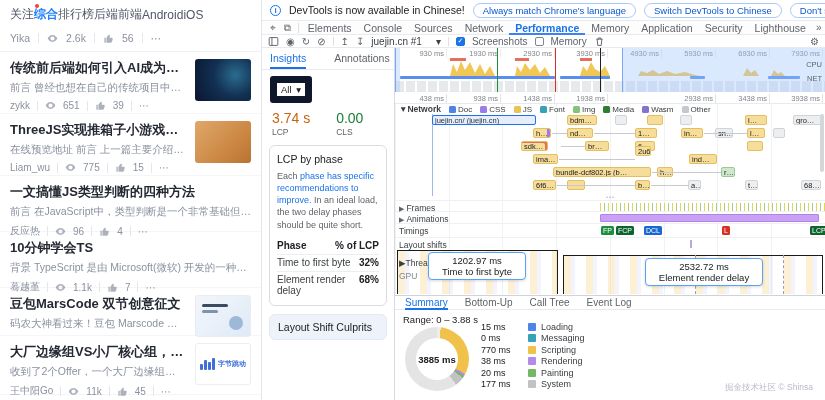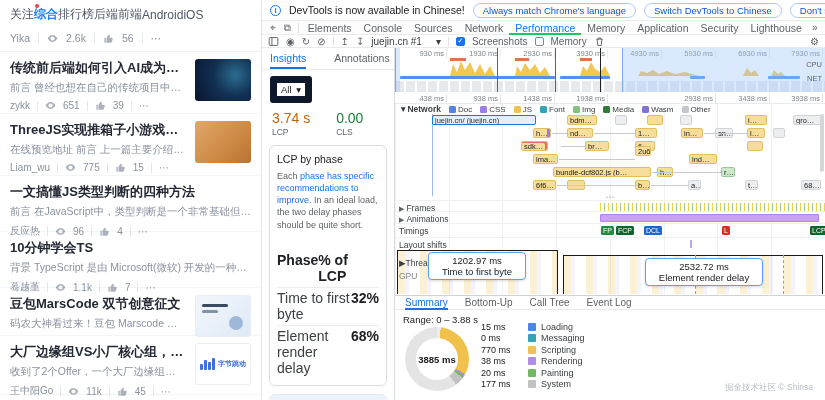--- a/index.html
+++ b/index.html
@@ -44,7 +44,7 @@
 .tbar .tico{padding:0 4px;cursor:pointer;font-size:10px}
 .tbar .vd{border-left:1px solid #e0e0e0;height:10px;margin:0 3px}
 .dtab{padding:0 6px;height:14px;line-height:14px;cursor:pointer}
-.dtab.act{color:#1a73e8;border-bottom:2px solid #22c55e;font-weight:normal}
+.dtab.act{color:#1a73e8;border-bottom:2px solid #3b82f6;font-weight:bold}
 .tool{position:absolute;left:0;top:35px;right:0;height:13px;display:flex;align-items:center;gap:7px;padding:0 6px;border-bottom:1px solid #e8eaed;background:#fff;font-size:10px;color:#5f6368;white-space:nowrap}
 .tool .g{cursor:pointer;font-size:10px}
 .cb{width:9px;height:9px;border:1px solid #80868b;border-radius:2px;display:inline-flex;align-items:center;justify-content:center;background:#fff}

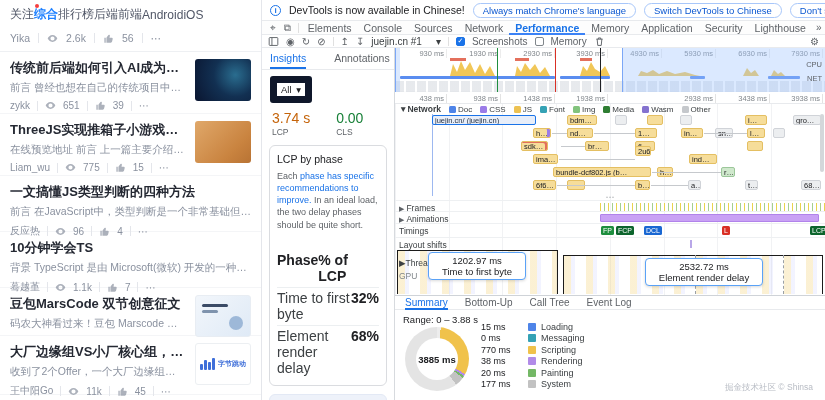--- a/index.html
+++ b/index.html
@@ -68,7 +68,7 @@
 .card .ct{font-size:10.5px;color:#202124;margin-bottom:5px}
 .card .cb2{font-size:9px;line-height:1.35;color:#5f6368}
 .card .lnk{color:#1a73e8}
-.ptab{margin-top:19px;font-size:14px}
+.ptab{margin-top:7px;font-size:10px}
 .ptab .hr,.ptab .rr{display:flex;justify-content:space-between;padding:2.5px 0;border-top:1px solid #eceff1}
 .ptab .hr{font-weight:bold;color:#202124;border-top:none}
 .ptab .rr b{color:#202124}

